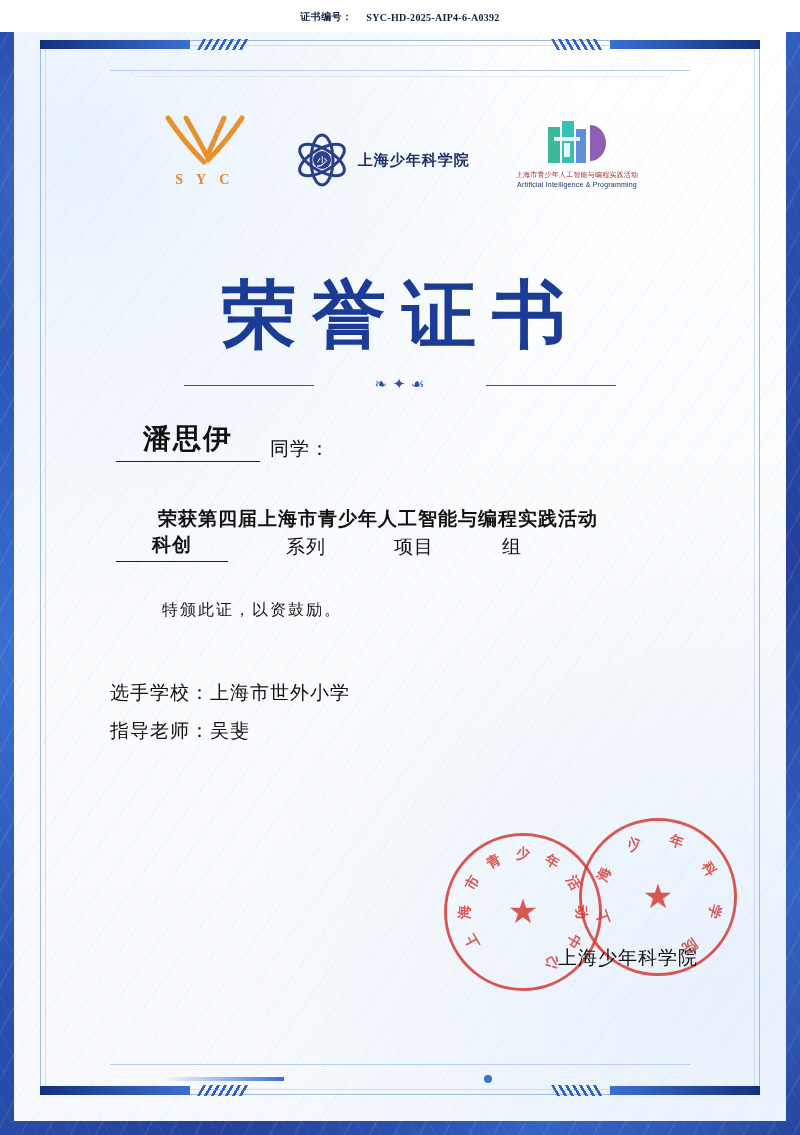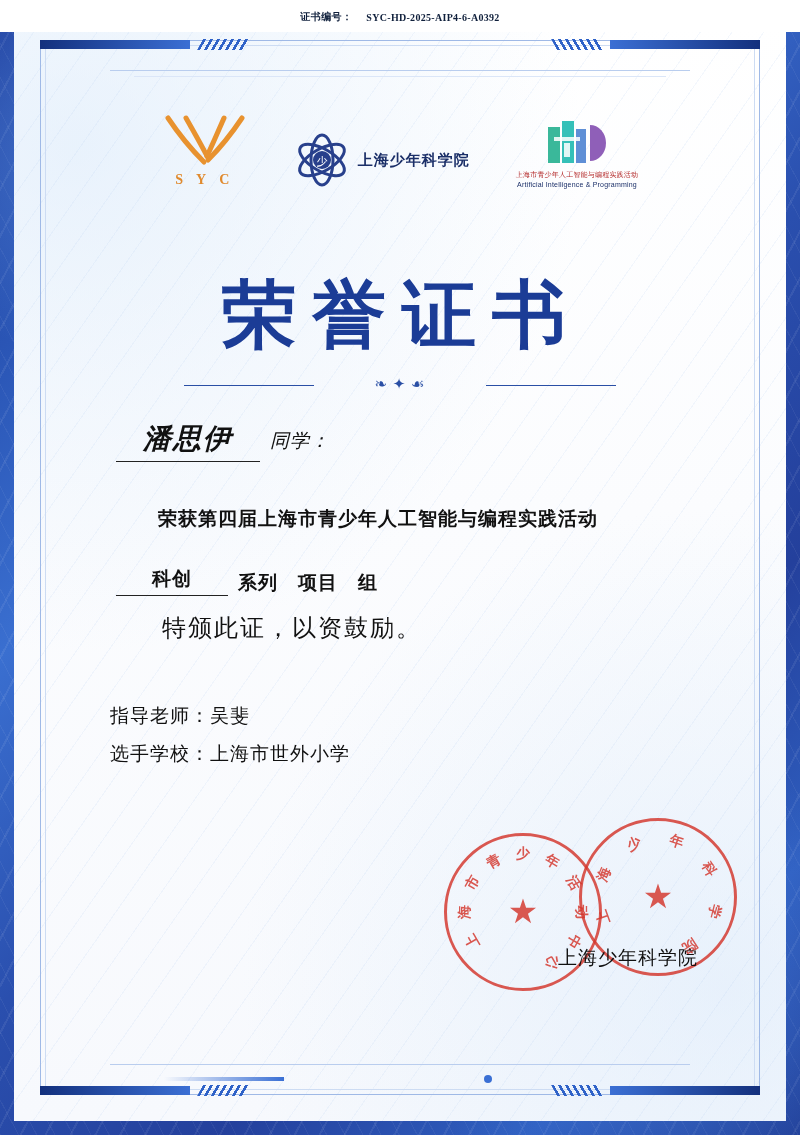--- a/index.html
+++ b/index.html
@@ -261,7 +261,7 @@
     z-index: 4;
     color: #111;
   }
-  .row { display: flex; align-items: center; font-style: italic; }
+  .row { display: flex; align-items: flex-end; }
 
   .name-row { margin-top: 8px; padding-left: 16px; }
   .name-val {

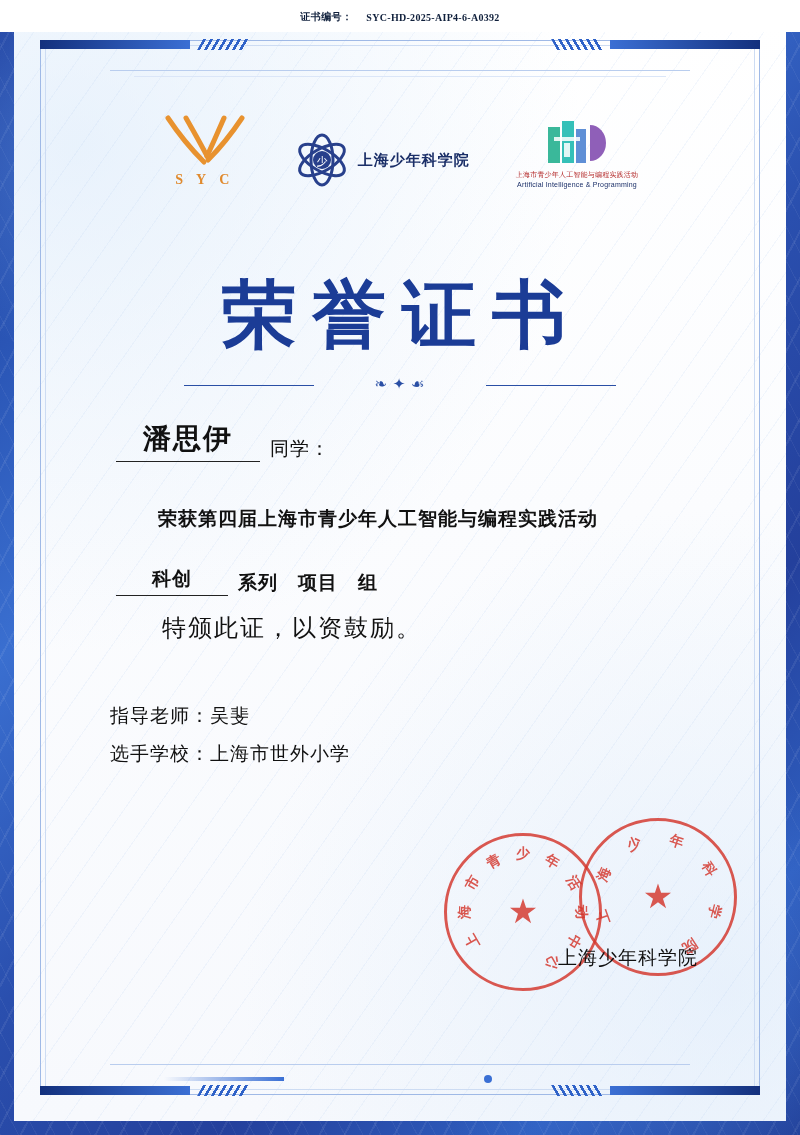--- a/index.html
+++ b/index.html
@@ -291,13 +291,13 @@
   }
 
   .cat-row {
-    margin-top: 34px;
     display: flex;
-    align-items: flex-end;
+    align-items: center;
     padding-left: 16px;
     font-size: 19px;
     letter-spacing: 1px;
     font-family: "DejaVu Serif", "Liberation Serif", serif;
+    gap: 48px;
   }
   .cat-row .fill {
     border-bottom: 1.5px solid #222;

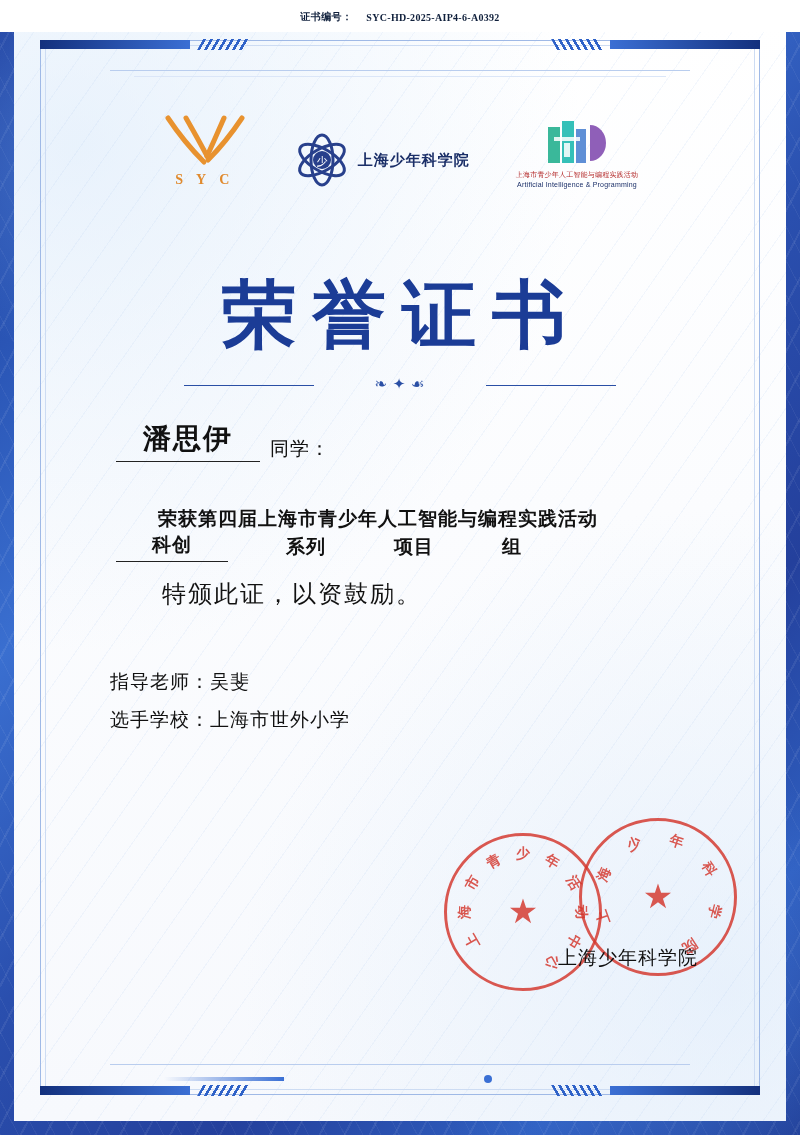--- a/index.html
+++ b/index.html
@@ -308,7 +308,7 @@
   .cat-row .w-track { min-width: 92px; }
   .cat-row .w-proj { min-width: 140px; }
   .cat-row .w-grp  { min-width: 118px; }
-  .cat-row .lbl { margin: 0 10px; font-weight: 700; }
+  .cat-row .lbl { margin: 0 10px; font-weight: 400; }
 
   .prize {
     margin-top: 34px;

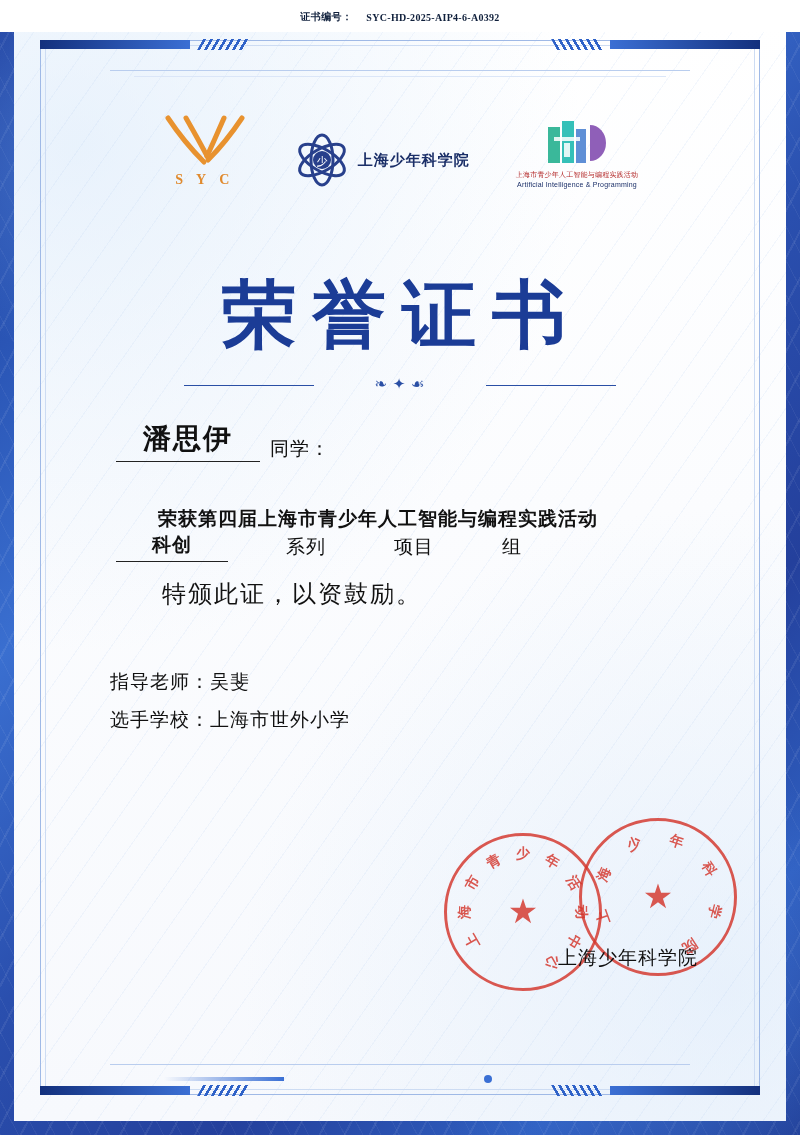--- a/index.html
+++ b/index.html
@@ -322,9 +322,9 @@
   }
 
   .congrats {
-    margin-top: 16px;
+    margin-top: 38px;
     padding-left: 62px;
-    font-size: 24px;
+    font-size: 16px;
     letter-spacing: 2px;
     font-family: "DejaVu Serif", "Liberation Serif", serif;
   }

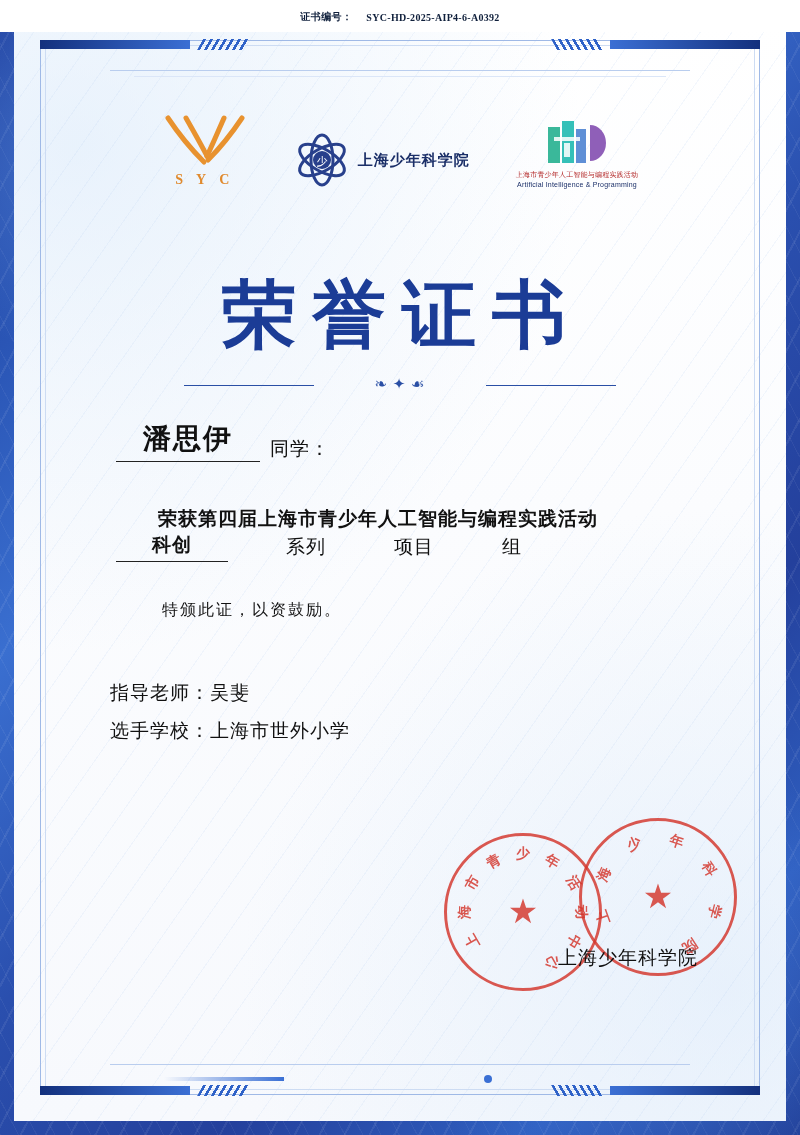--- a/index.html
+++ b/index.html
@@ -516,8 +516,8 @@
       <div class="congrats">特颁此证，以资鼓励。</div>
 
       <div class="meta">
+        <div>选手学校：上海市世外小学</div>
         <div>指导老师：吴斐</div>
-        <div>选手学校：上海市世外小学</div>
       </div>
 
     </div>

